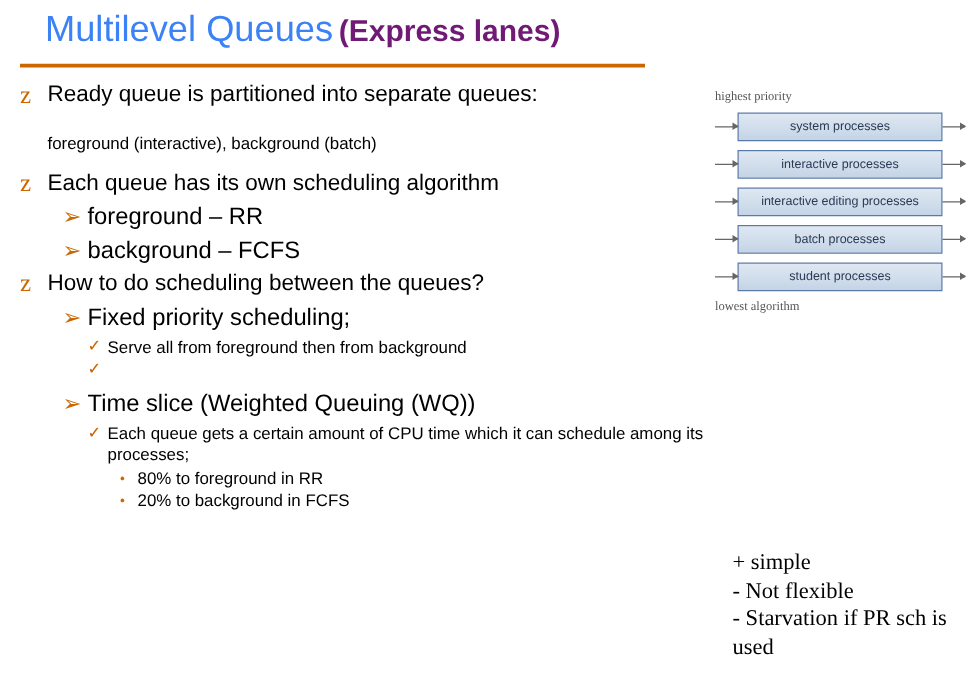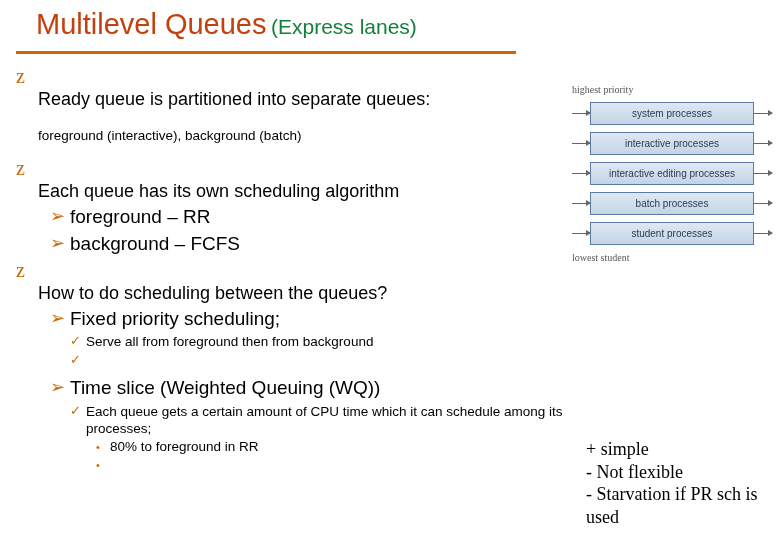--- a/index.html
+++ b/index.html
@@ -26,7 +26,7 @@
   }
   .title {
     font-size: 29px;
-    color: #c2410c;
+    color: #3b82f6;
     font-weight: normal;
   }
   .subtitle {

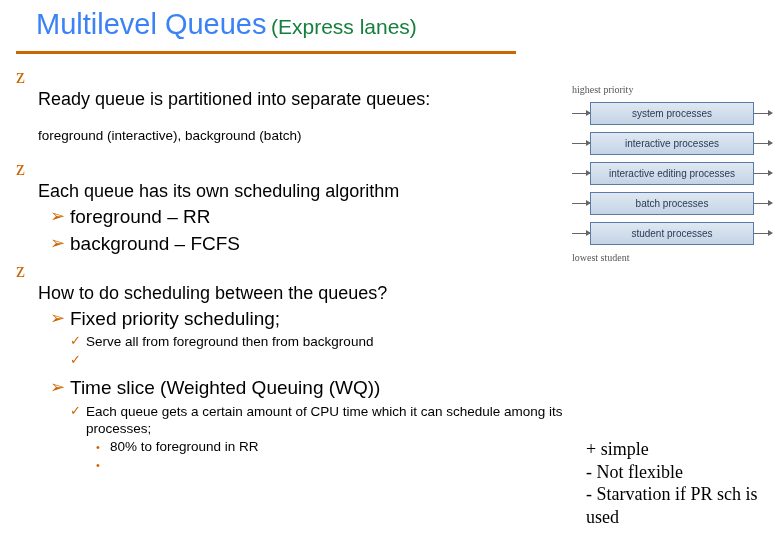--- a/index.html
+++ b/index.html
@@ -30,8 +30,9 @@
     font-weight: normal;
   }
   .subtitle {
-    font-size: 21px;
-    color: #15803d;
+    font-size: 24px;
+    color: #701a75;
+    font-weight: bold;
   }
   .rule {
     height: 3px;

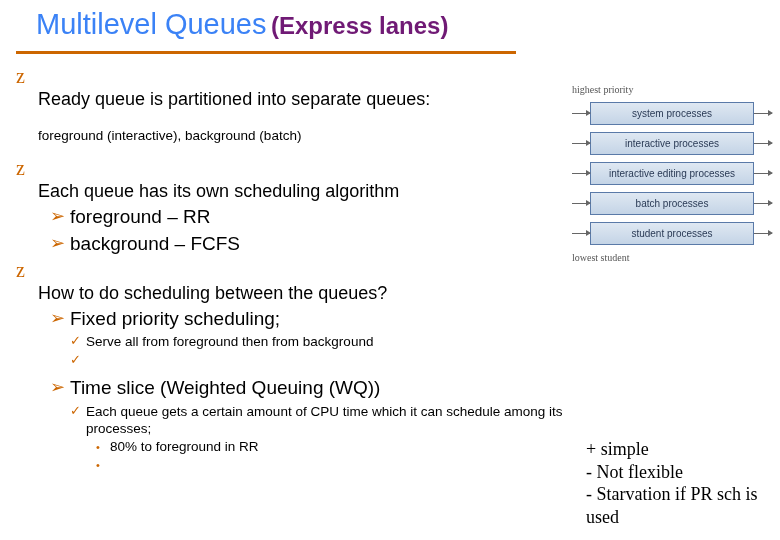--- a/index.html
+++ b/index.html
@@ -54,7 +54,7 @@
     flex:none;
     padding-left:0;
   }
-  .z-text { flex:1;margin-top:24px; }
+  .z-text { flex:1; }
   .subline {
     font-size:13.5px;
     margin-left:22px;

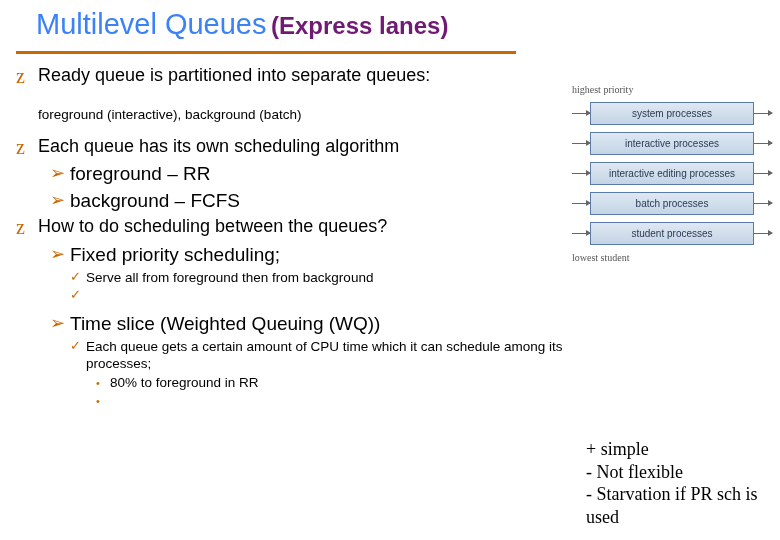--- a/index.html
+++ b/index.html
@@ -73,7 +73,7 @@
 
   .diagram {
     position:absolute;
-    top:84px;
+    top:72px;
     right:8px;
     width:200px;
   }

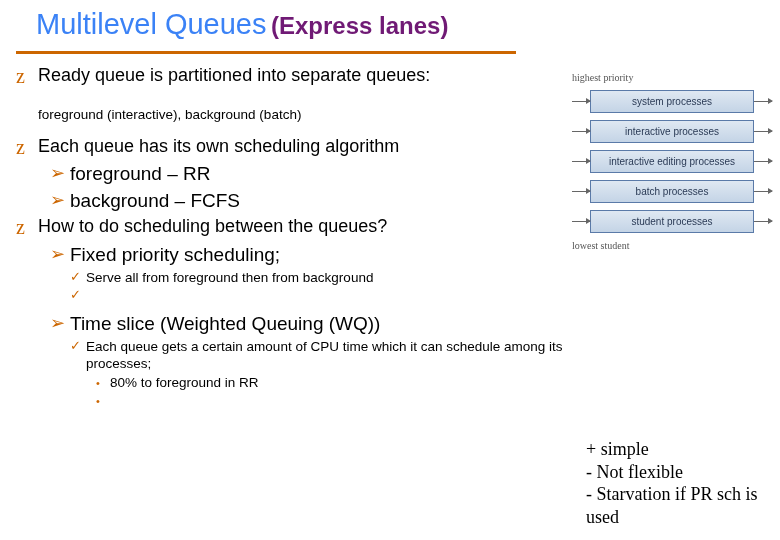--- a/index.html
+++ b/index.html
@@ -227,7 +227,7 @@
       <div class="qbox">student processes</div>
       <div class="arrow-out"></div>
     </div>
-    <div class="prio-label">lowest student</div>
+    <div class="prio-label">lowest algorithm</div>
   </div>
 
   <div class="notes">

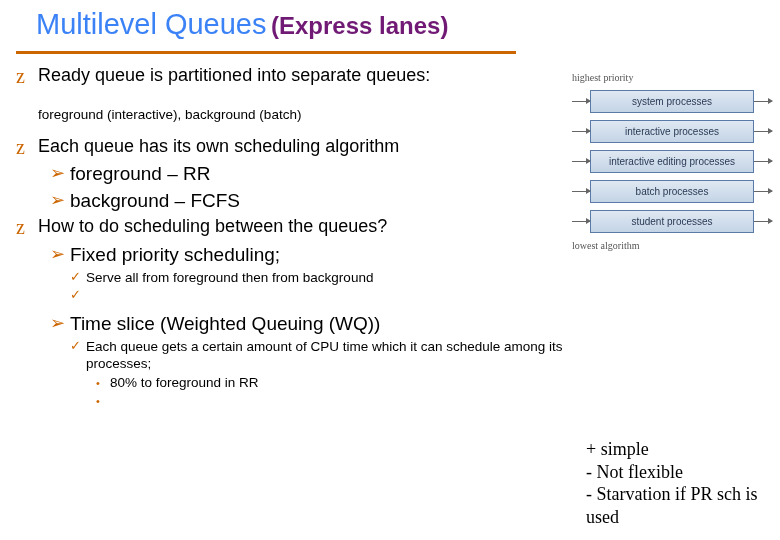--- a/index.html
+++ b/index.html
@@ -195,6 +195,7 @@
       </div>
       <div class="dot-item">
         <span class="dot-bullet">•</span>
+        <span>20% to background in FCFS</span>
       </div>
     </div>
 

